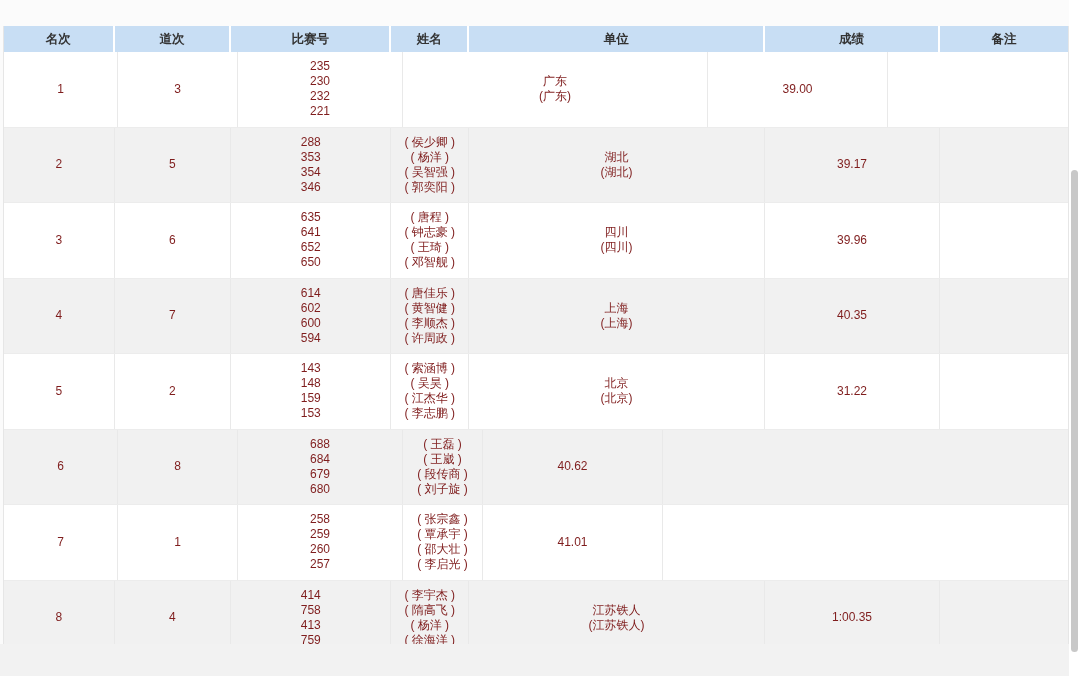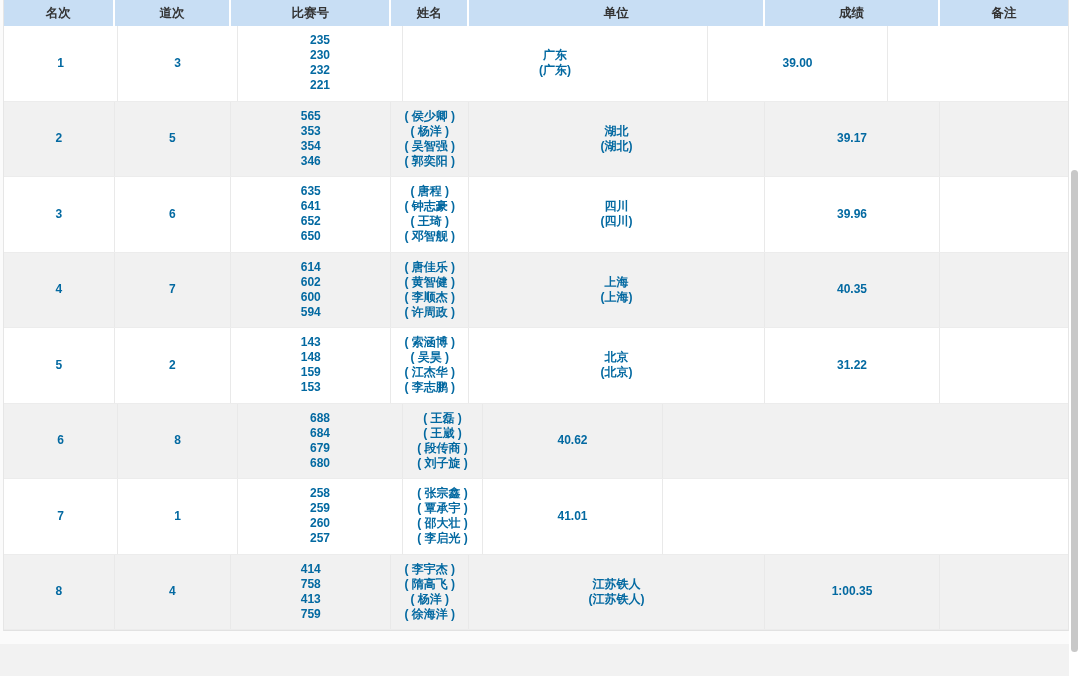--- a/index.html
+++ b/index.html
@@ -18,7 +18,7 @@
   .table-wrap {
     position: absolute;
     left: 3px;
-    top: 0;
+    top: 26px;
     width: 1066px;
     border-left: 1px solid #e6e6e6;
     border-right: 1px solid #e6e6e6;

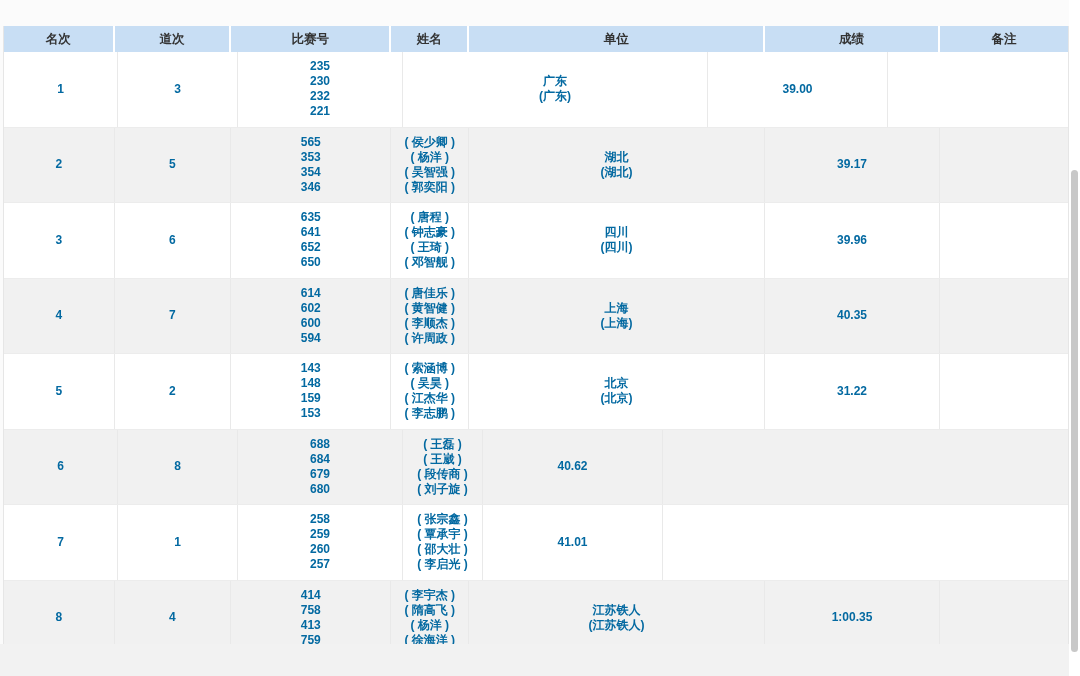--- a/index.html
+++ b/index.html
@@ -53,12 +53,11 @@
     align-items: center;
     justify-content: center;
     font-size: 12px;
-    color: #0369a1;
+    color: #7f1d1d;
     line-height: 15px;
     text-align: center;
     border-right: 1px solid #e9e9e9;
     overflow: hidden;
-    font-weight: bold;
   }
   .cell:last-child { border-right: none; }
   .c-rank   { width: 114px; }

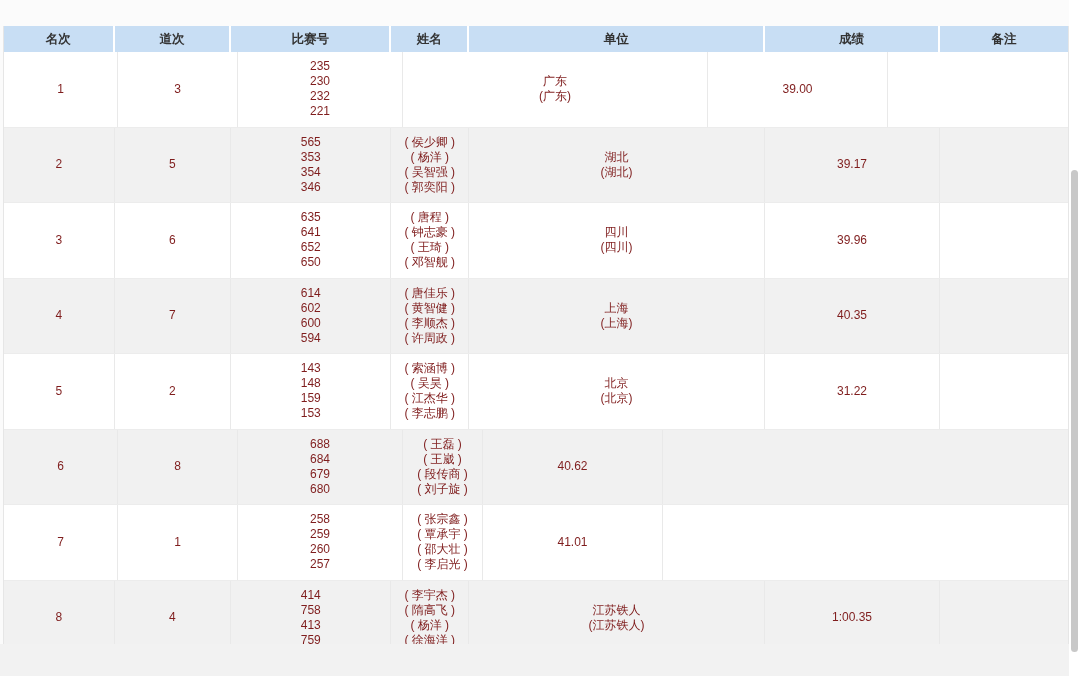--- a/index.html
+++ b/index.html
@@ -131,7 +131,7 @@
     <div class="cell c-rank">2</div>
     <div class="cell c-lane">5</div>
     <div class="cell c-bib">
-            <div>565</div>
+            <div>288</div>
             <div>353</div>
             <div>354</div>
             <div>346</div>

